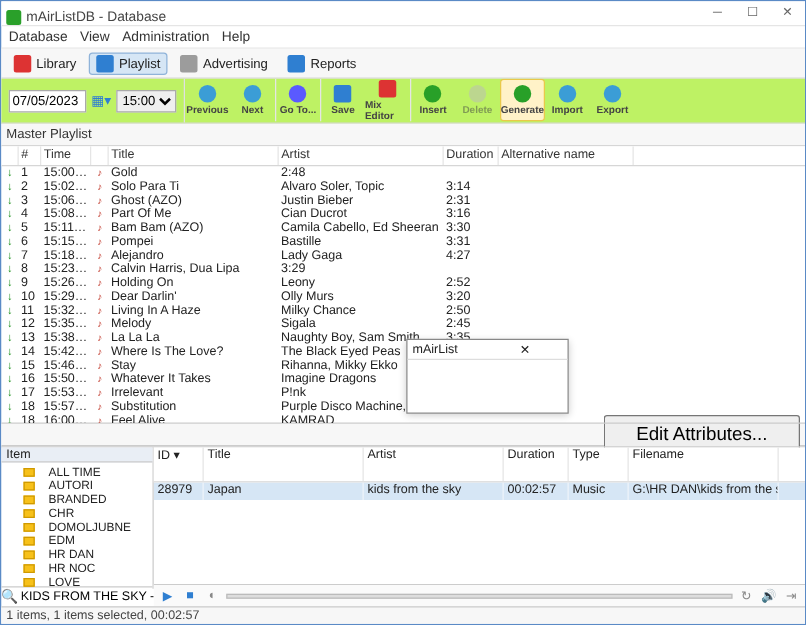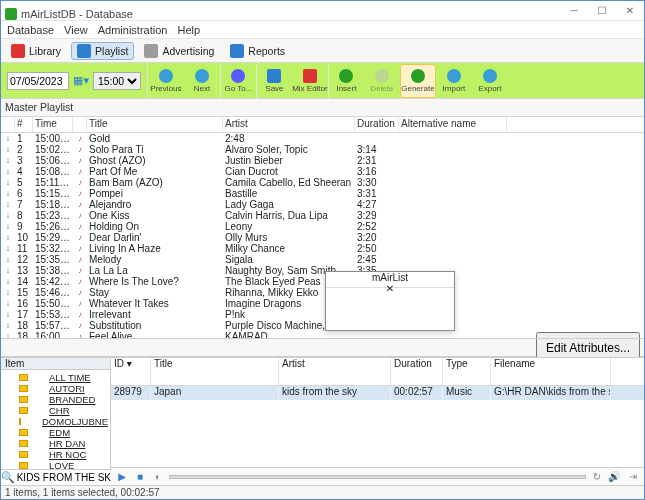--- a/index.html
+++ b/index.html
@@ -25,7 +25,7 @@
   .toolrow { height:36px; display:flex; align-items:stretch; border-bottom:1px solid #d6d6d6; background:#bef264; }
   .toolrow .datebox { display:flex; align-items:center; gap:4px; padding:0 6px; border-right:1px solid #e0e0e0; }
   .toolrow .datebox input, .toolrow .datebox select { font-size:10.5px; height:18px; border:1px solid #aaa; }
-  .toolbtns { display:flex; align-items:center; overflow:hidden; }
+  .toolbtns { display:flex; align-items:flex-start; overflow:hidden;font-weight:bold; }
   .tbtn { width:36px; height:34px; display:flex; flex-direction:column; align-items:center; justify-content:center; font-size:8px; color:#444; cursor:pointer; }
   .tbtn.sep { border-left:1px solid #e5e5e5; }
   .tbtn .ci { width:14px; height:14px; border-radius:50%; margin-bottom:1px; }

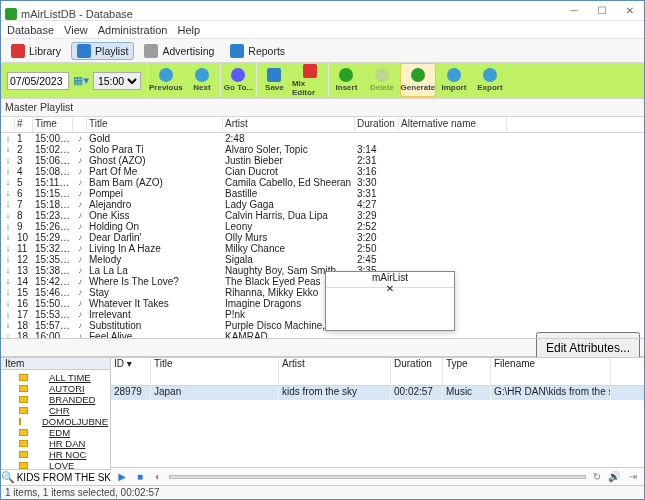--- a/index.html
+++ b/index.html
@@ -252,7 +252,6 @@
           <div>8</div>
           <div>15:23:16</div>
           <div class="mic">♪</div>
-          <div>One Kiss</div>
           <div>Calvin Harris, Dua Lipa</div>
           <div>3:29</div>
           <div></div>

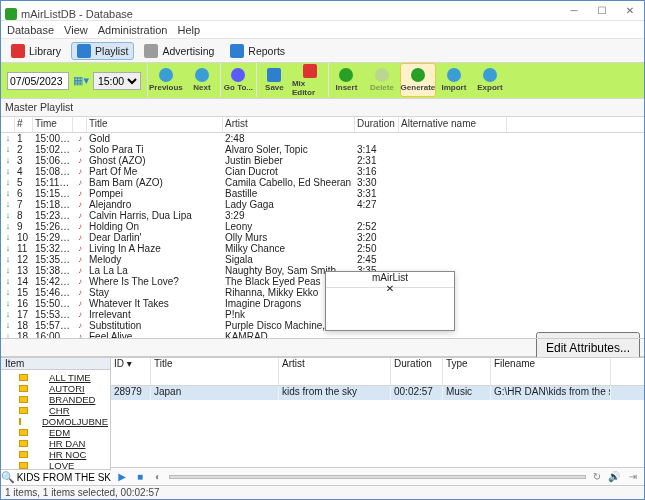--- a/index.html
+++ b/index.html
@@ -44,7 +44,7 @@
   .pl-row .mic { color:#c0392b; font-size:8px; text-align:center; }
   
   .popup { position:absolute; left:324px; top:154px; width:130px; height:60px; background:#fff; border:1px solid #888; box-shadow:0 2px 6px rgba(0,0,0,.2); font-size:10px; }
-  .popup .tb { height:16px; display:flex; align-items:center; padding:0 16px; border-bottom:1px solid #ddd;flex-direction:column; }
+  .popup .tb { height:16px; display:flex; align-items:center; padding:0 4px; border-bottom:1px solid #ddd; }
   .popup .tb span { flex:1; }
   .popup .tb .x { width:14px; text-align:center; cursor:pointer; }
   

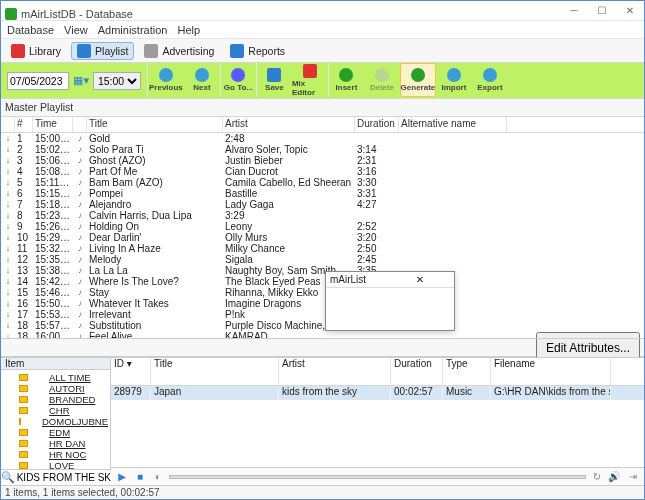--- a/index.html
+++ b/index.html
@@ -49,7 +49,7 @@
   .popup .tb .x { width:14px; text-align:center; cursor:pointer; }
   
   .editrow { height:18px; display:flex; justify-content:flex-end; align-items:center; padding:0 4px; background:#f7f7f7; border-bottom:1px solid #ccc; }
-  .editrow button { font-size:12px; height:32px; padding:0 8px; }
+  .editrow button { font-size:15px; height:32px; padding:0 24px; }
   
   .bottom { height:128px; display:flex; border-top:1px solid #ccc; }
   .treepane { width:110px; border-right:1px solid #ccc; display:flex; flex-direction:column; }

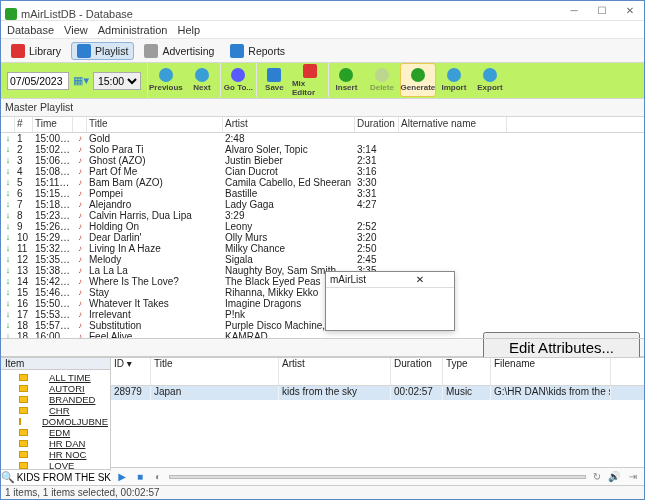--- a/index.html
+++ b/index.html
@@ -52,7 +52,7 @@
   .editrow button { font-size:15px; height:32px; padding:0 24px; }
   
   .bottom { height:128px; display:flex; border-top:1px solid #ccc; }
-  .treepane { width:110px; border-right:1px solid #ccc; display:flex; flex-direction:column; }
+  .treepane { width:122px; border-right:1px solid #ccc; display:flex; flex-direction:column; }
   .treepane .lbl { height:12px; padding:0 4px; font-size:10px; background:#e9eef5; border-bottom:1px solid #ccc; }
   .tree { flex:1; overflow:auto; font-size:9.5px; padding:2px 0; }
   .tree .nd { display:flex; align-items:center; gap:21px; padding:0 4px 0 18px; height:11px; white-space:nowrap;text-decoration:underline; }

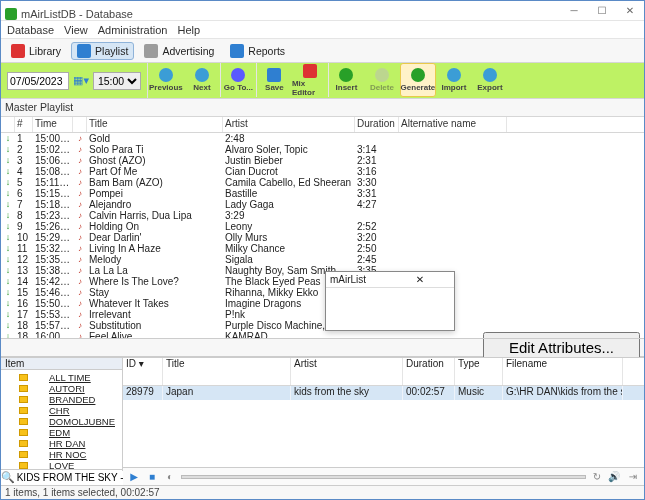--- a/index.html
+++ b/index.html
@@ -55,7 +55,7 @@
   .treepane { width:122px; border-right:1px solid #ccc; display:flex; flex-direction:column; }
   .treepane .lbl { height:12px; padding:0 4px; font-size:10px; background:#e9eef5; border-bottom:1px solid #ccc; }
   .tree { flex:1; overflow:auto; font-size:9.5px; padding:2px 0; }
-  .tree .nd { display:flex; align-items:center; gap:21px; padding:0 4px 0 18px; height:11px; white-space:nowrap;text-decoration:underline; }
+  .tree .nd { display:flex; align-items:center; gap:11px; padding:0 4px 0 18px; height:11px; white-space:nowrap; }
   .tree .fld { width:9px; height:7px; background:#f7c11a; border:1px solid #cf9900; display:inline-block; }
   .searchbar { height:16px; display:flex; align-items:center; border-top:1px solid #ccc; }
   .searchbar .mag { width:14px; text-align:center; color:#2f7fd1; font-size:11px; }

